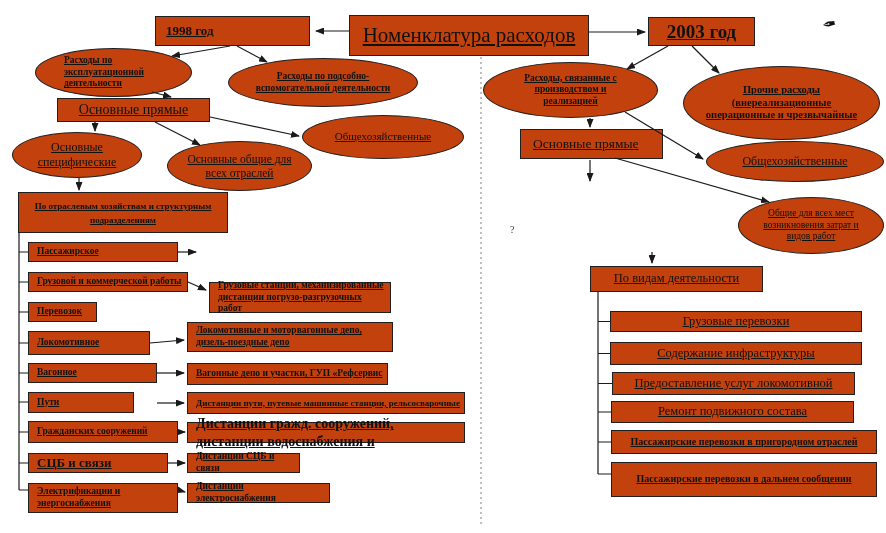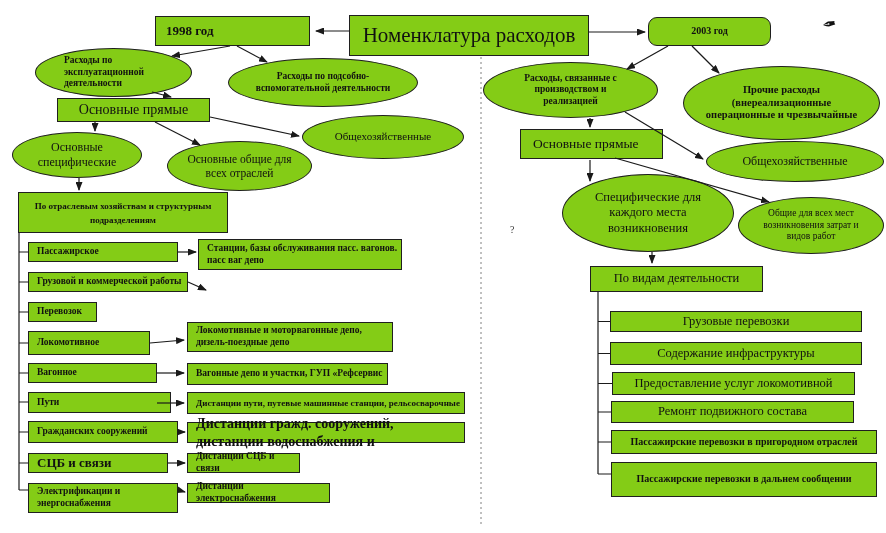--- a/index.html
+++ b/index.html
@@ -7,7 +7,7 @@
     position:relative;width:886px;height:533px;background:#fff;overflow:hidden;
     font-family:"Liberation Serif","DejaVu Serif",serif;color:#111;
   }
-  .node{position:absolute;box-sizing:border-box;background:#84cc16;display:flex;align-items:center;z-index:2;line-height:1.22;}
+  .node{position:absolute;box-sizing:border-box;background:#c2410c;display:flex;align-items:center;z-index:2;line-height:1.22;text-decoration:underline;}
   .rect{border:1.5px solid #1f1f1f;}
   .ell{border:1.4px solid #1f1f1f;border-radius:50%;justify-content:center;text-align:center;}
   .ctr{justify-content:center;text-align:center;}

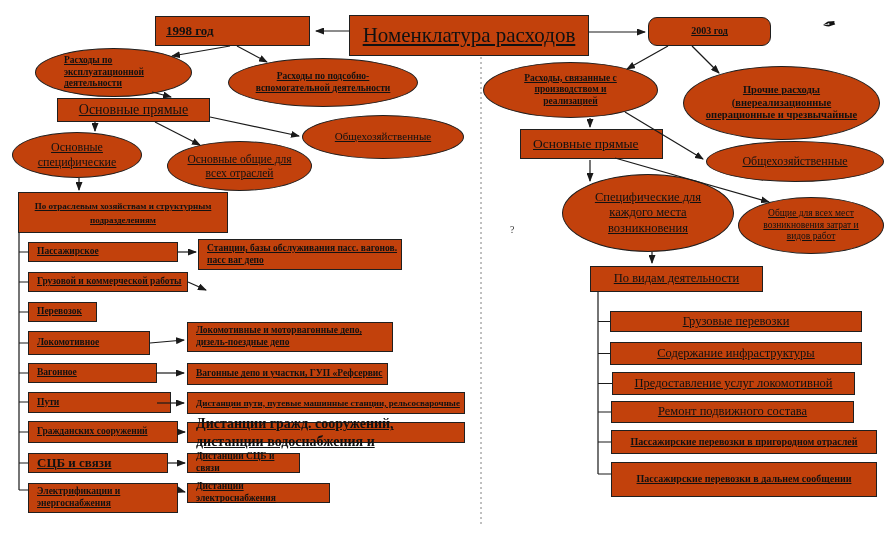--- a/index.html
+++ b/index.html
@@ -30,7 +30,7 @@
     <span>1998 год</span>
   </div>
 
-  <div class="node rect bold ctr" style="left:648px;top:17px;width:123px;height:29px;font-size:10px;border-radius:9px;">
+  <div class="node rect bold ctr" style="left:648px;top:17px;width:107px;height:29px;font-size:19px;">
     <span>2003 год</span>
   </div>
 

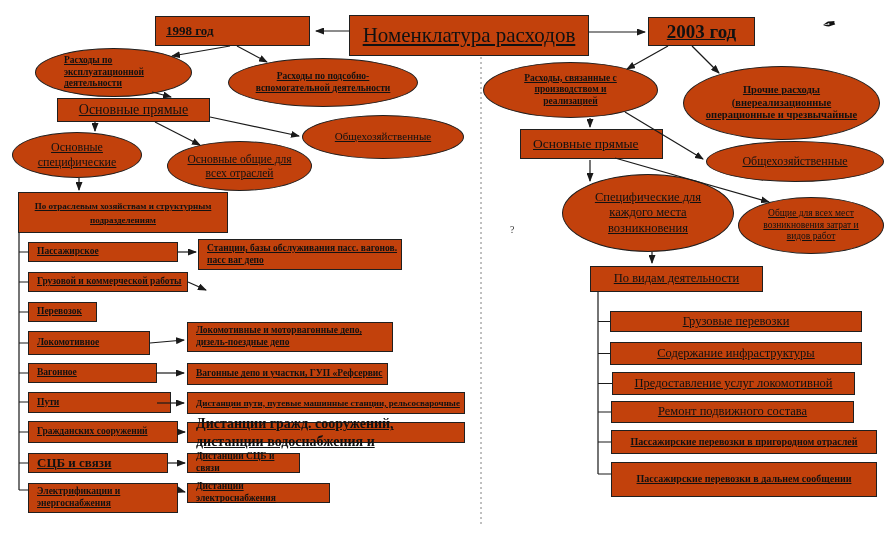--- a/index.html
+++ b/index.html
@@ -136,9 +136,6 @@
     <span>Общехозяйственные</span>
   </div>
 
-  <div class="node ell" style="left:562px;top:174px;width:172px;height:78px;font-size:12.5px;">
-    <span style="max-width:148px;">Специфические для каждого места возникновения</span>
-  </div>
 
   <div class="node ell" style="left:738px;top:197px;width:146px;height:57px;font-size:9.5px;">
     <span style="max-width:118px;">Общие для всех мест возникновения затрат и видов работ</span>

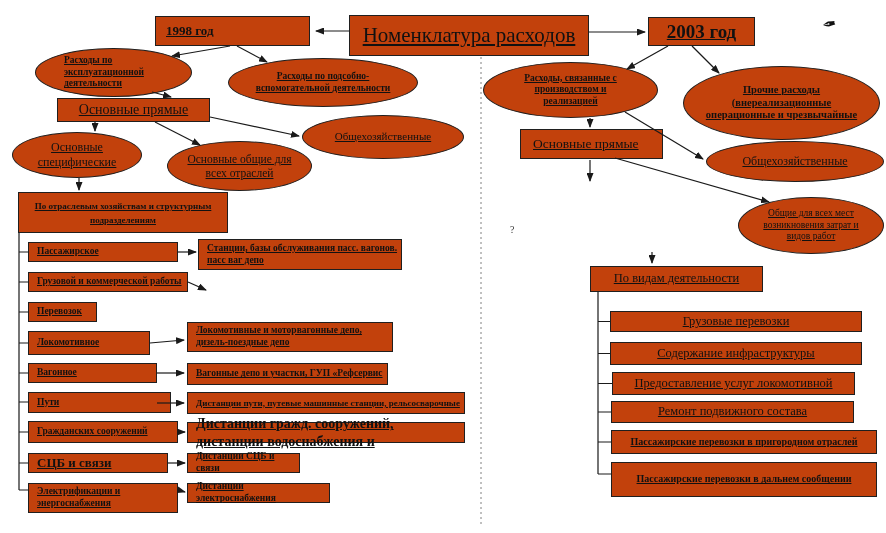--- a/index.html
+++ b/index.html
@@ -98,9 +98,6 @@
     <span style="max-width:120px;">Электрификации и энергоснабжения</span>
   </div>
 
-  <div class="node rect bold pad" style="left:198px;top:239px;width:204px;height:31px;font-size:9.5px;">
-    <span>Станции, базы обслуживания пасс. вагонов. пасс ваг депо</span>
-  </div>
   <div class="node rect bold pad" style="left:187px;top:322px;width:206px;height:30px;font-size:9.5px;">
     <span>Локомотивные и моторвагонные депо, дизель-поездные депо</span>
   </div>

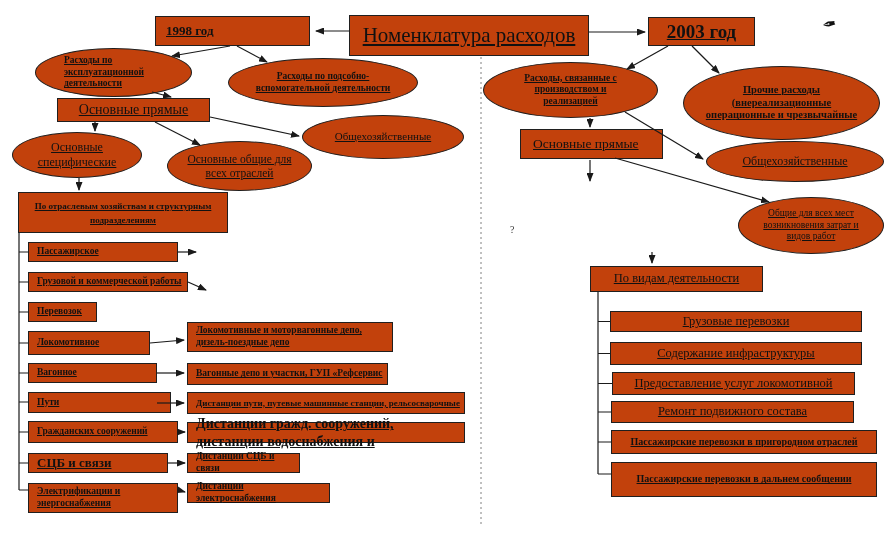--- a/index.html
+++ b/index.html
@@ -98,6 +98,9 @@
     <span style="max-width:120px;">Электрификации и энергоснабжения</span>
   </div>
 
+  <div class="node rect bold pad" style="left:209px;top:282px;width:182px;height:31px;font-size:9.5px;">
+    <span>Грузовые станции, механизированные дистанции погрузо-разгрузочных работ</span>
+  </div>
   <div class="node rect bold pad" style="left:187px;top:322px;width:206px;height:30px;font-size:9.5px;">
     <span>Локомотивные и моторвагонные депо, дизель-поездные депо</span>
   </div>

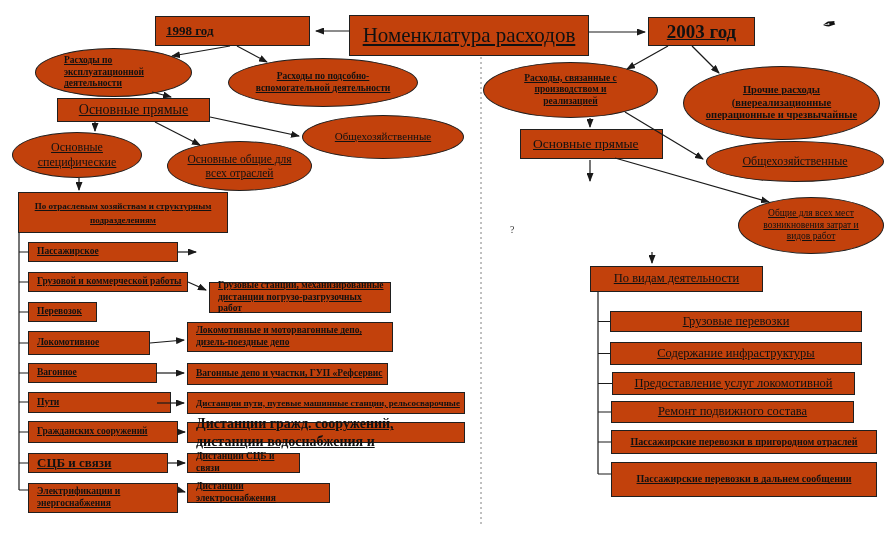--- a/index.html
+++ b/index.html
@@ -85,7 +85,7 @@
   <div class="node rect bold pad" style="left:28px;top:363px;width:129px;height:20px;font-size:9.5px;">
     <span>Вагонное</span>
   </div>
-  <div class="node rect bold pad" style="left:28px;top:392px;width:143px;height:21px;font-size:9.5px;">
+  <div class="node rect bold pad" style="left:28px;top:392px;width:106px;height:21px;font-size:9.5px;">
     <span>Пути</span>
   </div>
   <div class="node rect bold pad" style="left:28px;top:421px;width:150px;height:22px;font-size:9.5px;">

